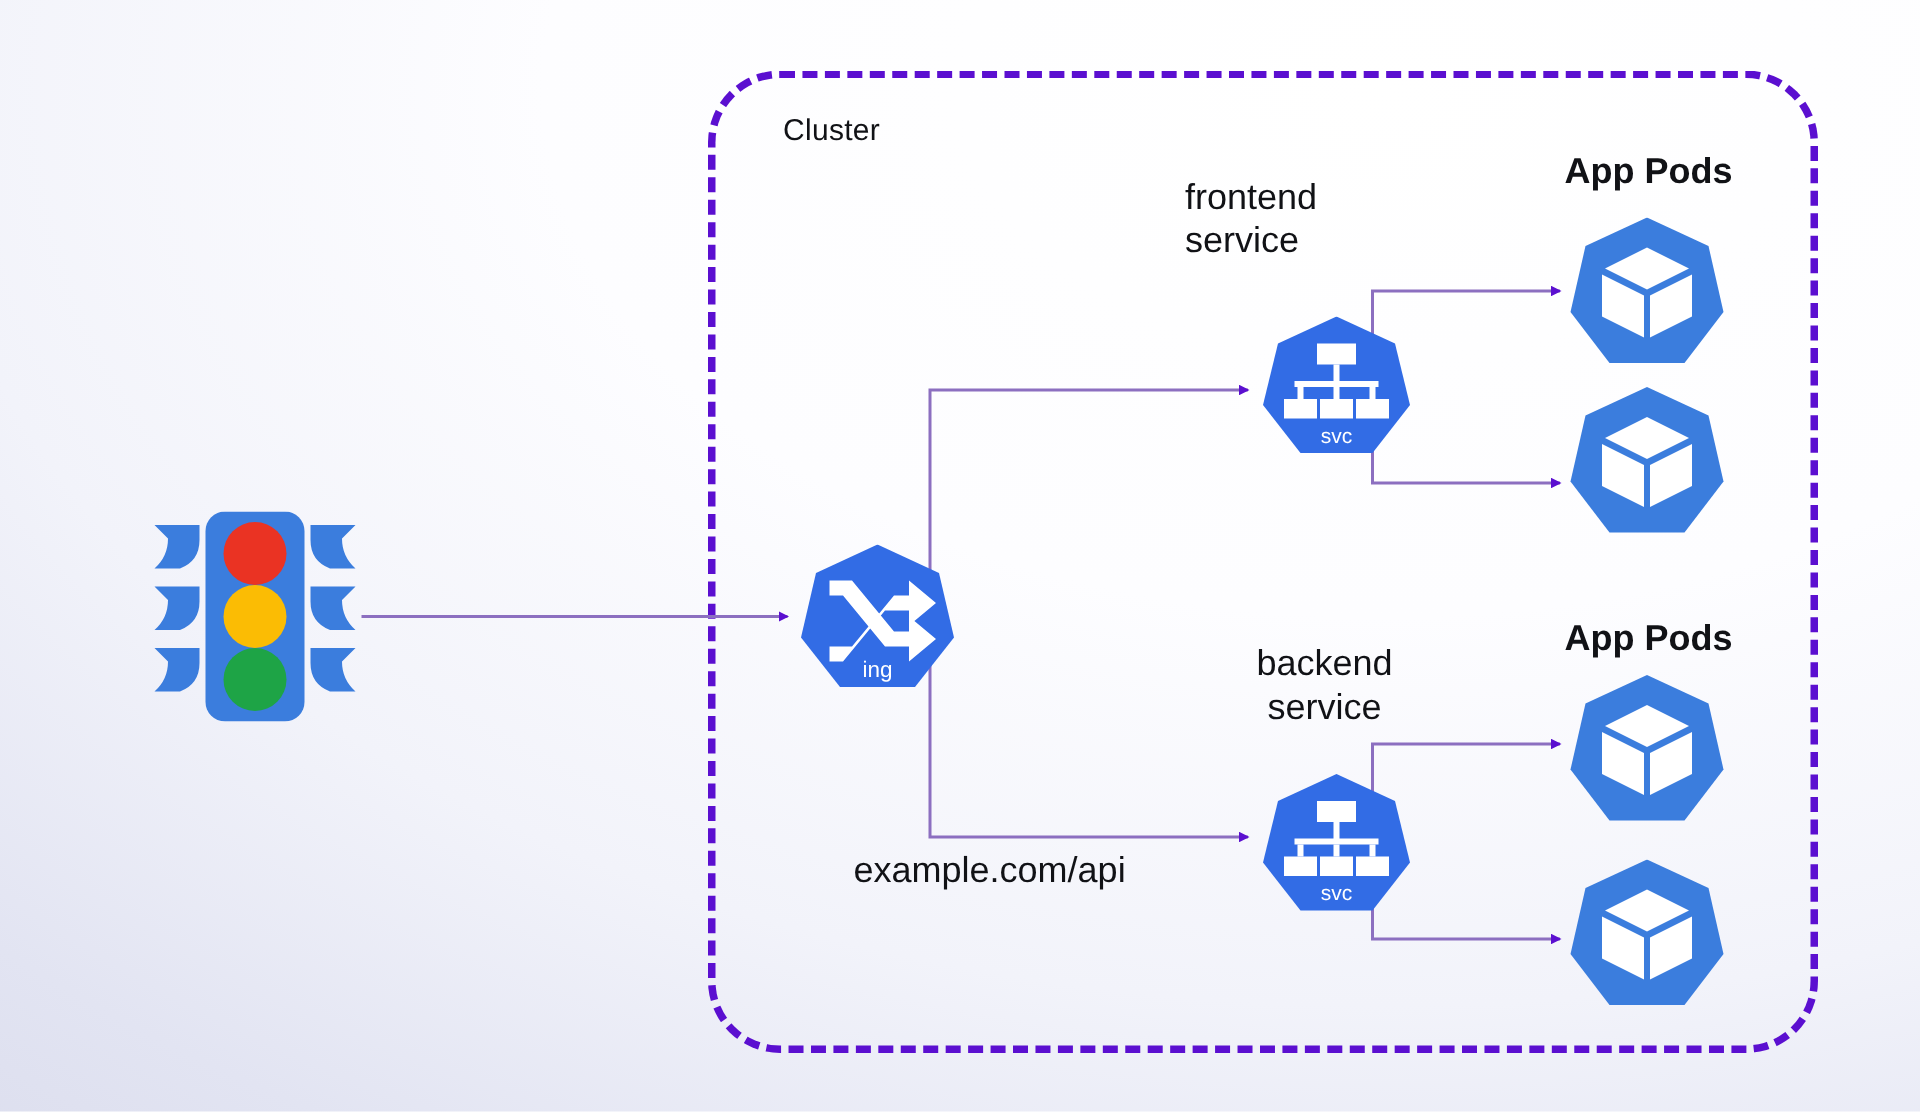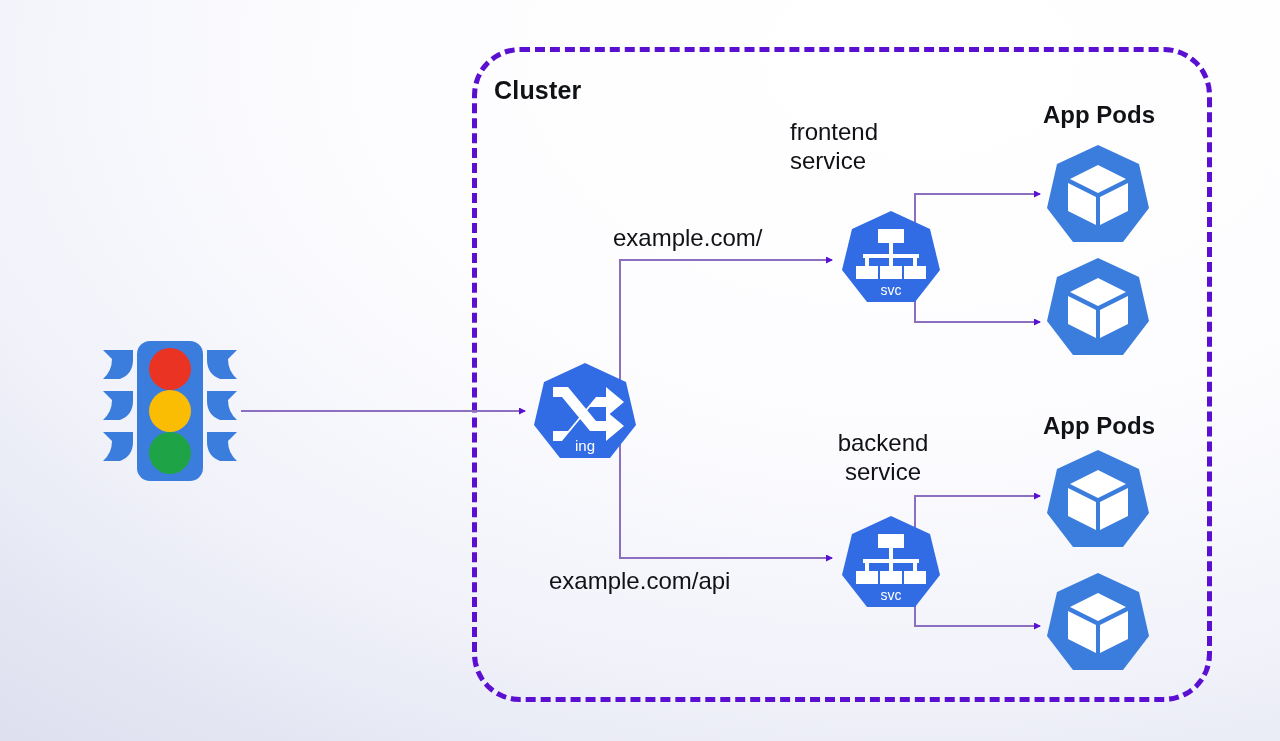--- a/index.html
+++ b/index.html
@@ -36,10 +36,10 @@
   }
   #cluster-label {
     position: absolute;
-    left: 494px;
+    left: 522px;
     top: 76px;
-    font-size: 25px;
-    font-weight: bold;
+    font-size: 20px;
+    font-weight: normal;
     color: #111216;
     letter-spacing: 0.2px;
     white-space: nowrap;

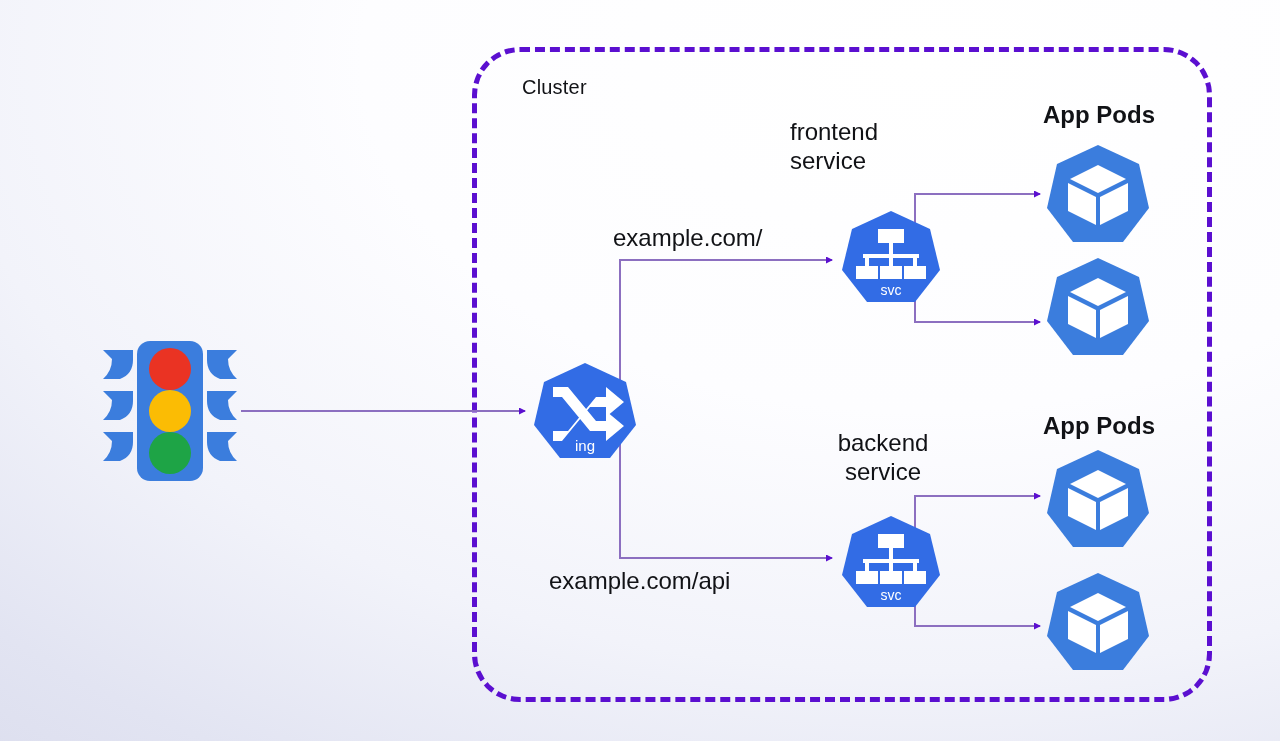--- a/index.html
+++ b/index.html
@@ -168,7 +168,6 @@
     </g>
   </svg>
 
-  <div class="lbl" id="label-example-root">example.com/</div>
   <div class="lbl" id="label-example-api">example.com/api</div>
 
   <div class="k8s-icon" id="icon-ingress">

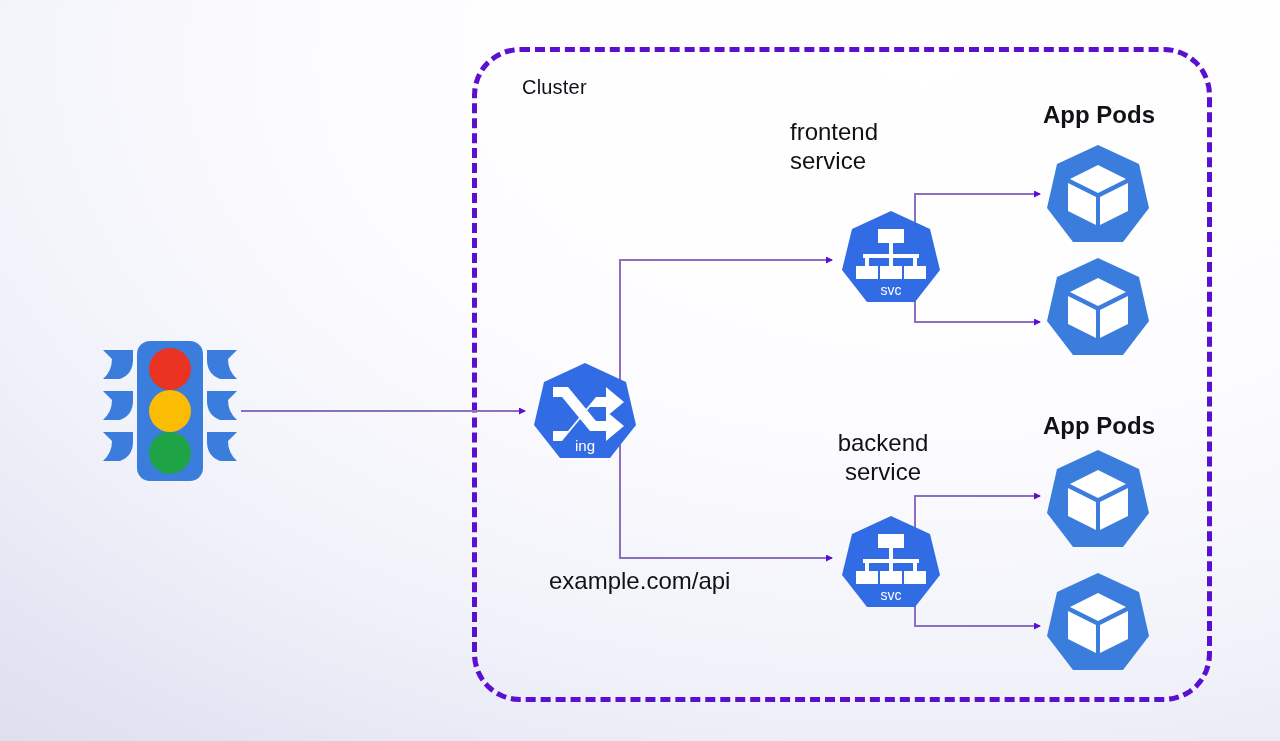--- a/index.html
+++ b/index.html
@@ -70,7 +70,7 @@
     font-size: 24px; font-weight: 400;
   }
   #label-example-api {
-    left: 549px; top: 566px;
+    left: 569px; top: 566px;
     font-size: 24px; font-weight: 400;
   }
   #label-app-pods-top {

